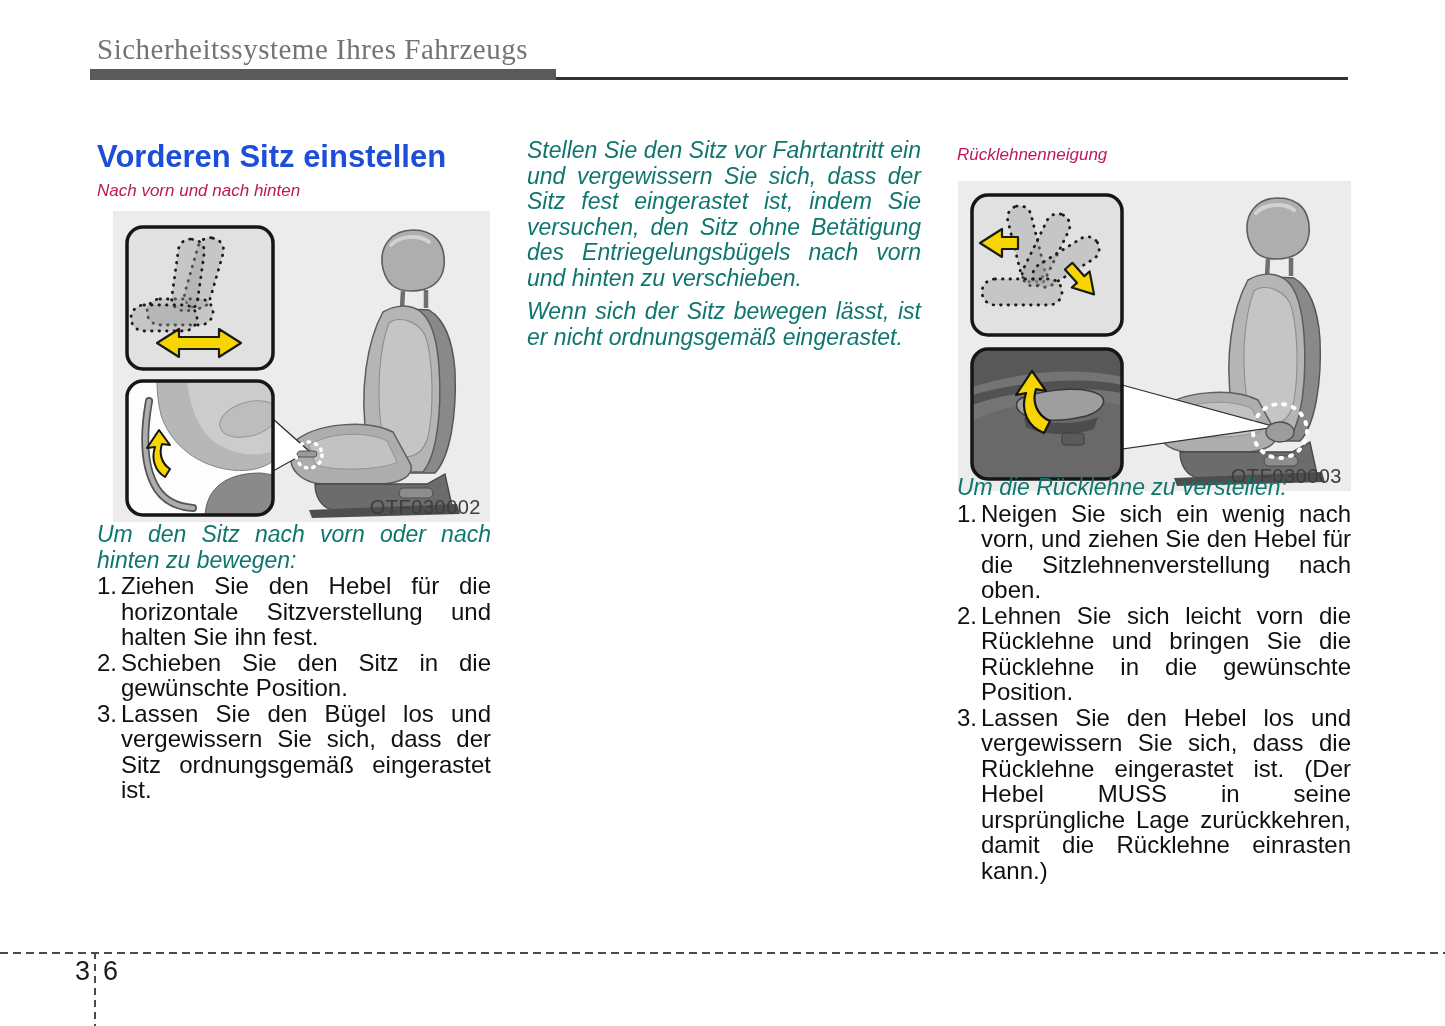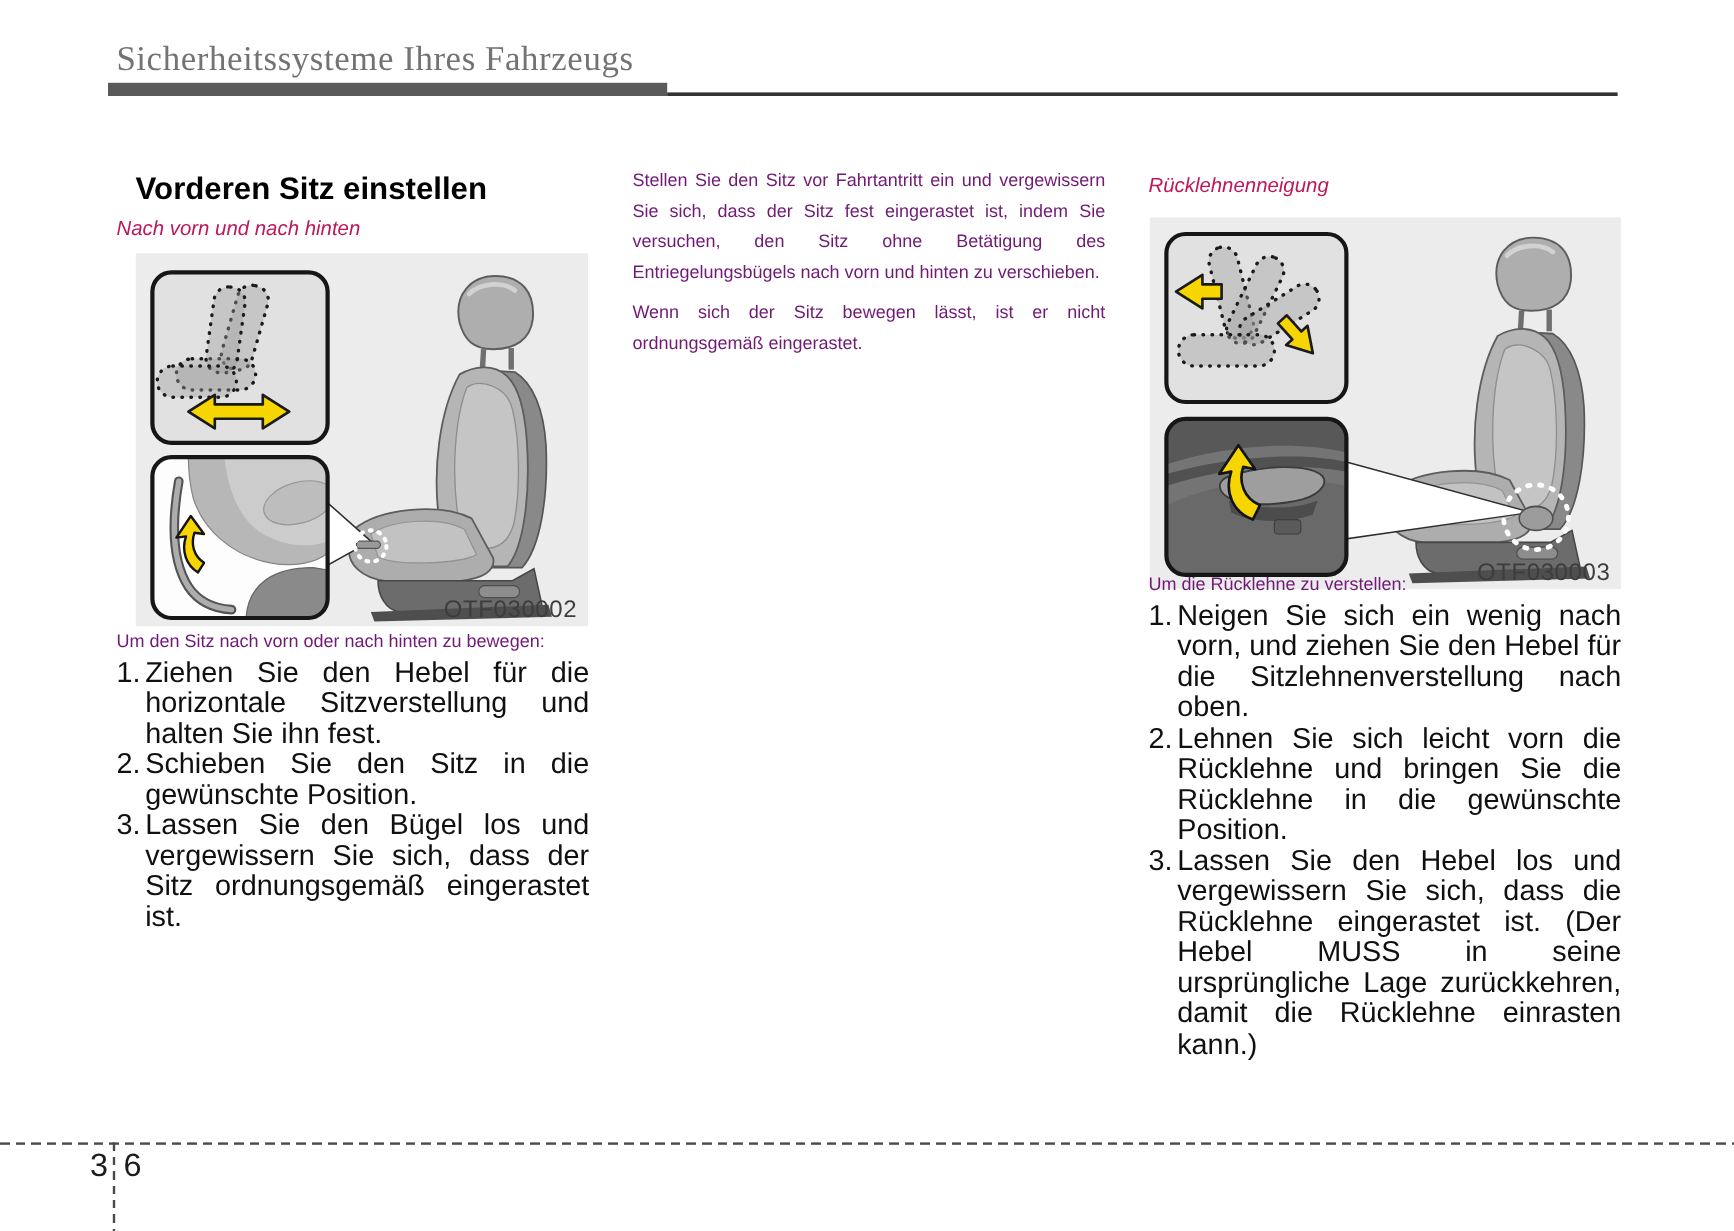--- a/index.html
+++ b/index.html
@@ -23,7 +23,7 @@
   .col-3 { left:957px; }
 
   .sec-heading {
-    margin:4px 16px 6px; font-size:26px; font-weight:bold; color:#000000; line-height:30px;
+    margin:4px 0 6px; font-size:31px; font-weight:bold; color:#1d4ed8; line-height:30px;
   }
   .sec-subheading {
     margin:4px 0 0; font-size:17px; font-weight:normal; font-style:italic; color:#be185d; line-height:26px;

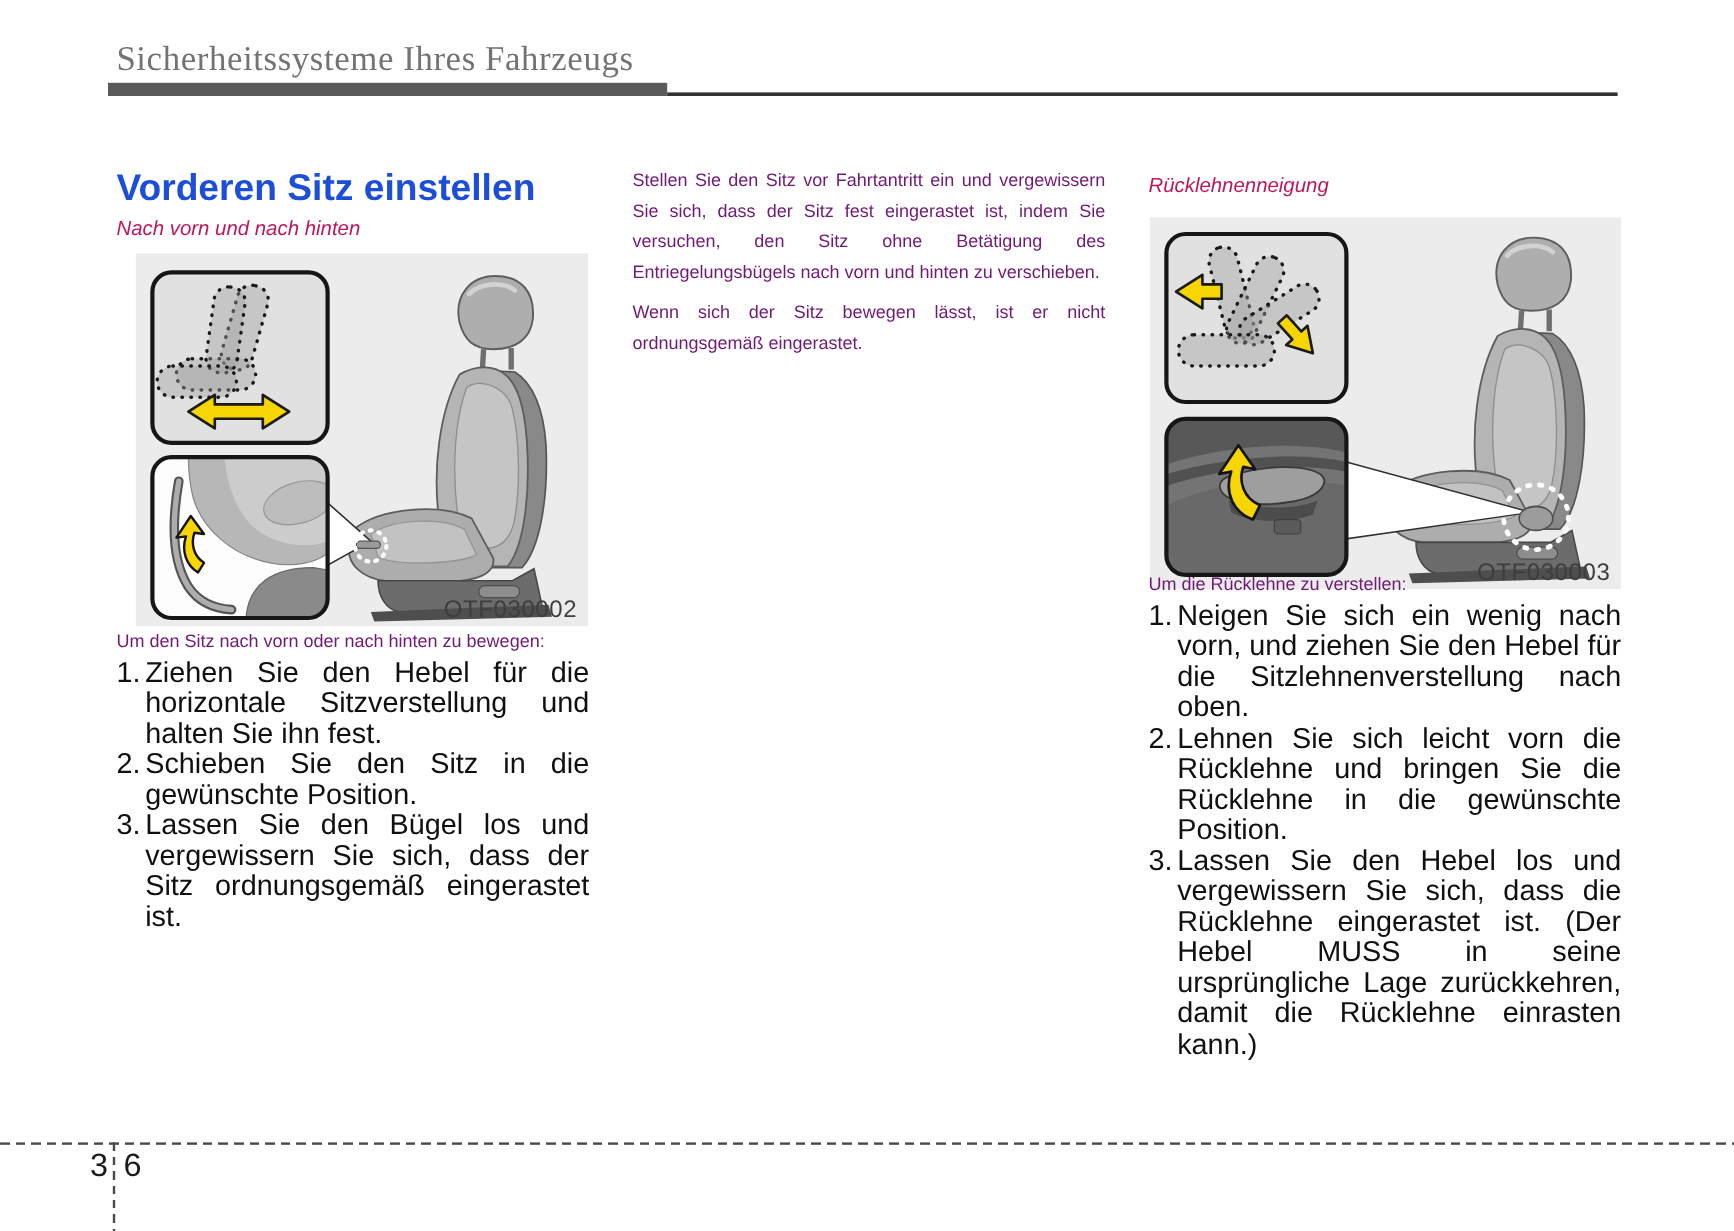--- a/index.html
+++ b/index.html
@@ -29,7 +29,7 @@
     margin:4px 0 0; font-size:17px; font-weight:normal; font-style:italic; color:#be185d; line-height:26px;
   }
   .body-text {
-    margin:0; font-size:15px; line-height:25.5px; color:#701a75; text-align:justify;
+    margin:0; font-size:23px; line-height:25.5px; color:#0f766e; text-align:justify;font-style:italic;
   }
   .para-gap { margin-top:8px; }
   .step {

